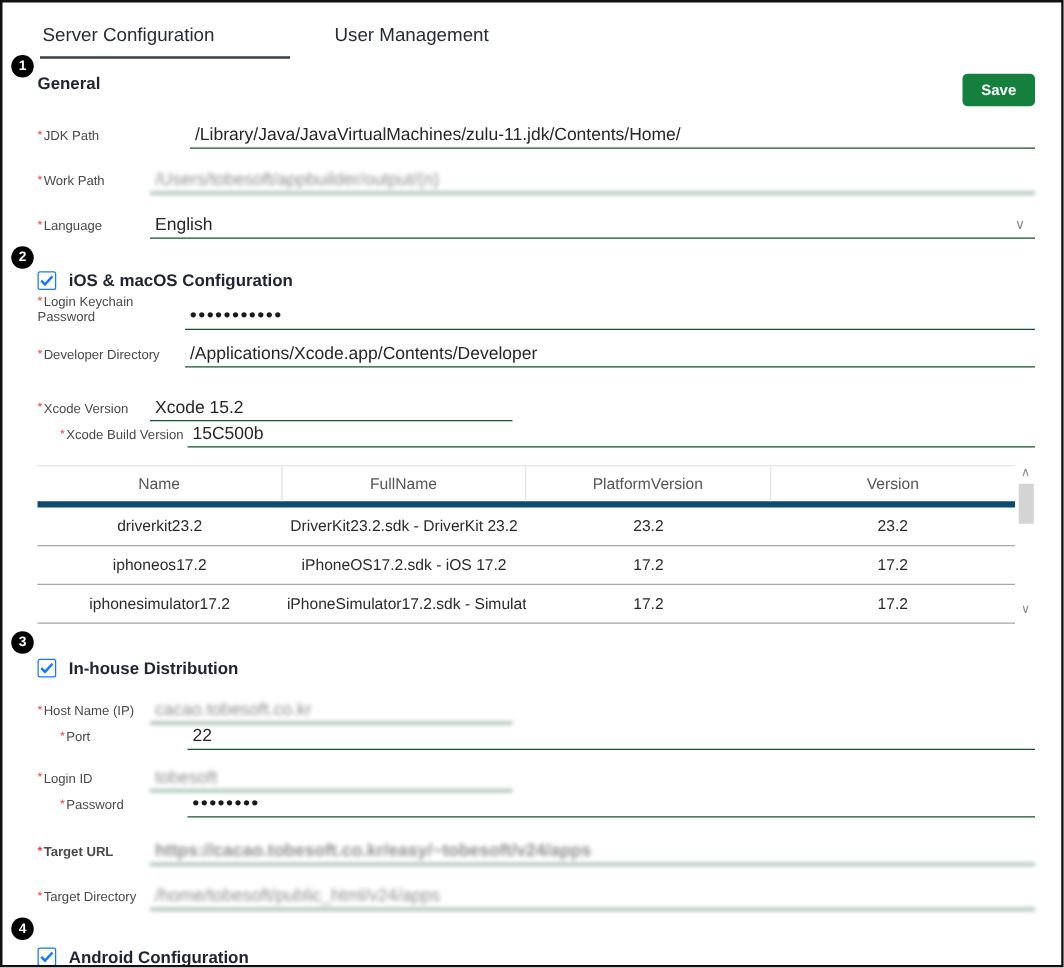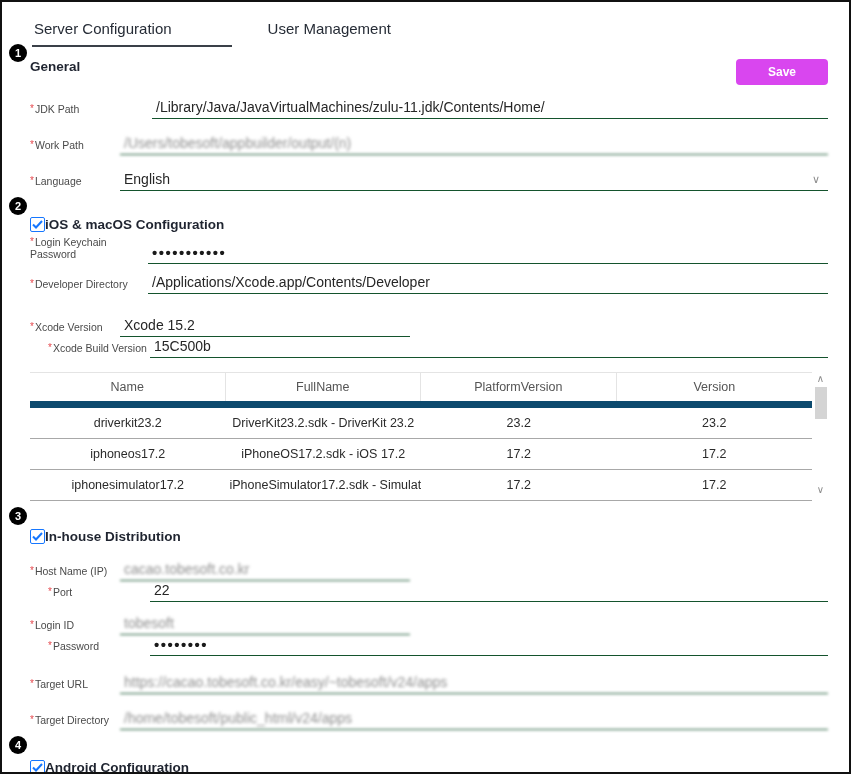--- a/index.html
+++ b/index.html
@@ -23,8 +23,8 @@
   .section-head { display:flex; justify-content:space-between; align-items:flex-start; }
   .section-title { font-size:13.5px; font-weight:bold; color:#1f2430; }
   .save-btn {
-    background:#d946ef; color:#fff; border:none; border-radius:4px;
-    font-size:12px; font-weight:bold; padding:6px 32px; cursor:pointer;
+    background:#15803d; color:#fff; border:none; border-radius:4px;
+    font-size:12px; font-weight:bold; padding:6px 15px; cursor:pointer;
     font-family:inherit;
   }
   .chk-row { display:flex; align-items:center; gap:0; }

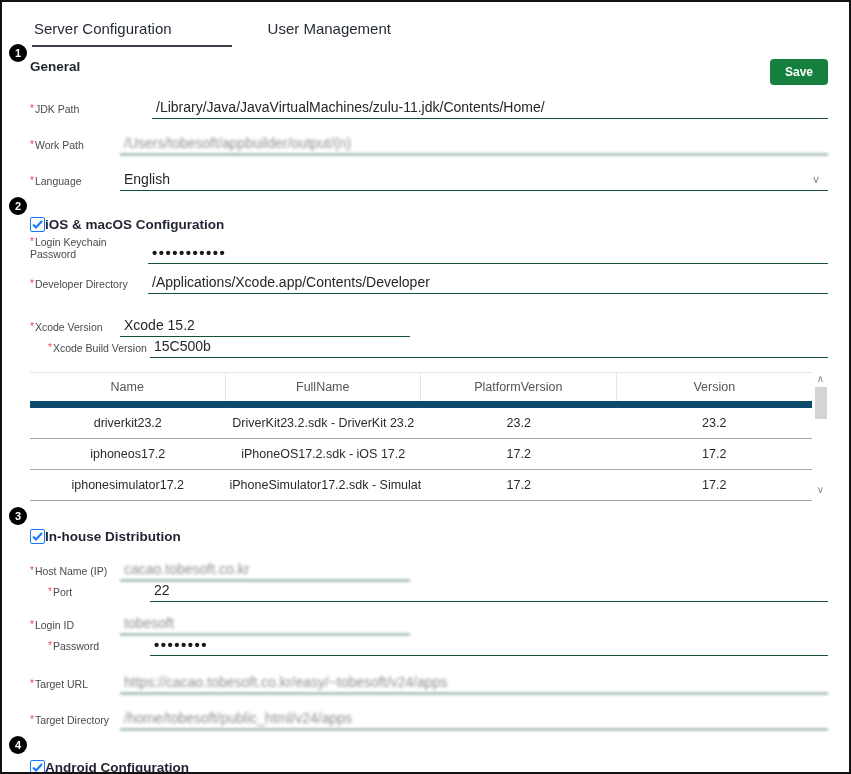--- a/index.html
+++ b/index.html
@@ -27,7 +27,7 @@
     font-size:12px; font-weight:bold; padding:6px 15px; cursor:pointer;
     font-family:inherit;
   }
-  .chk-row { display:flex; align-items:center; gap:0; }
+  .chk-row { display:flex; align-items:center; gap:10px; }
   .checkbox {
     width:15px; height:15px; border:1.5px solid #1677ff; border-radius:2px;
     display:flex; align-items:center; justify-content:center; background:#fff; cursor:pointer;

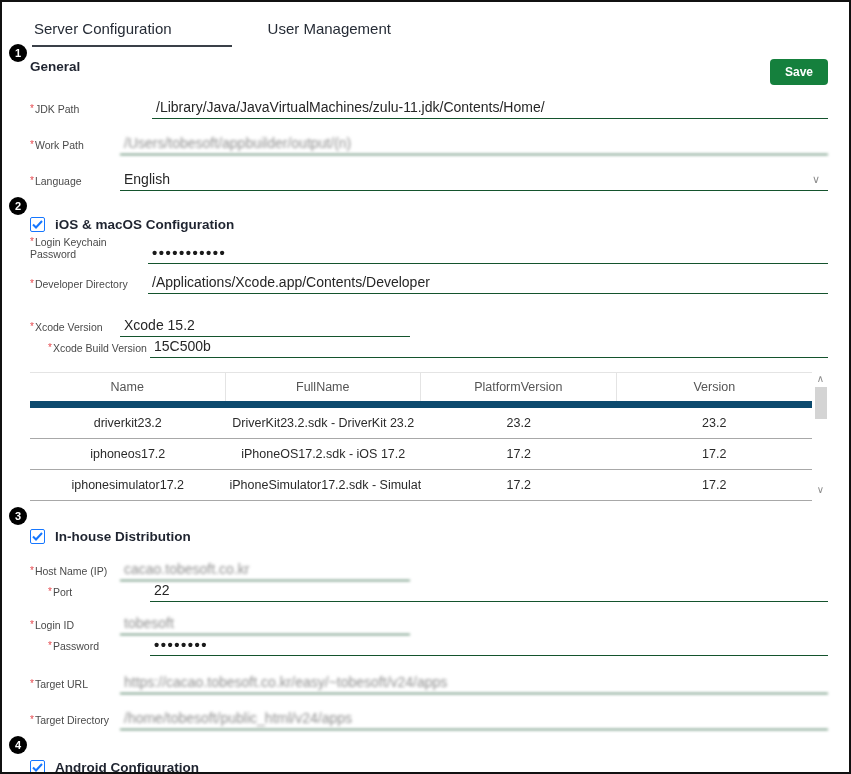--- a/index.html
+++ b/index.html
@@ -57,7 +57,7 @@
     border-right:1px solid #e4e4e4;
   }
   .thead .th:last-child { border-right:none; }
-  .thead { border-bottom:7px solid #0c4a6e; }
+  .thead { border-bottom:5px solid #0c4a6e; }
   .trow { display:grid; border-bottom:1px solid #a8a8a8; }
   .trow .td {
     font-size:12.5px; color:#2b2b2b; text-align:center; padding:8px 4px;

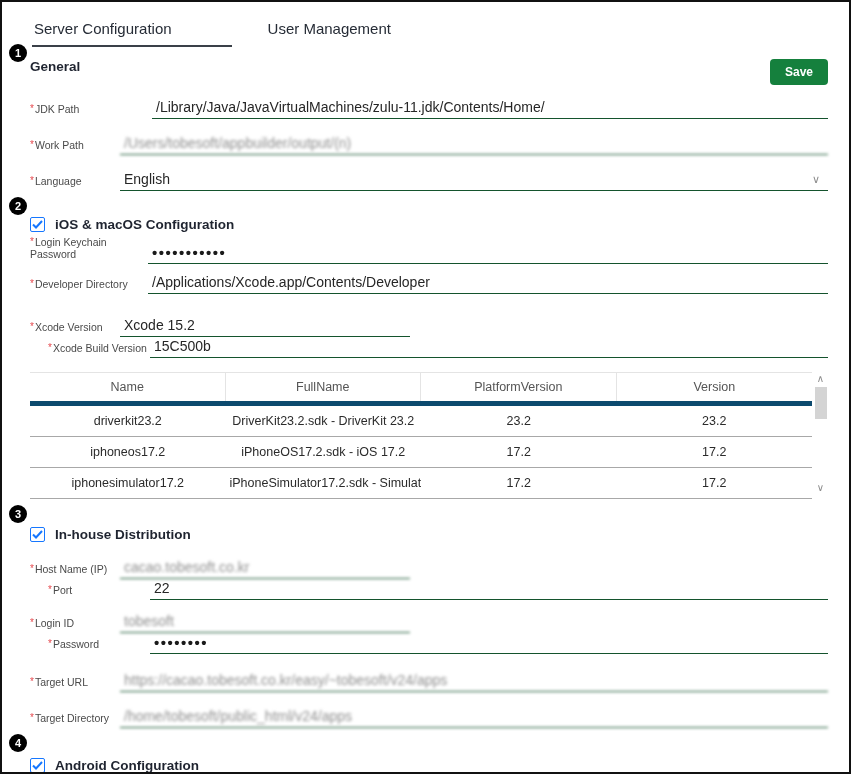--- a/index.html
+++ b/index.html
@@ -203,7 +203,7 @@
           <div class="fvalue"><span class="dots">••••••••</span></div>
         </div>
       </div>
-      <div class="frow" style="margin-top:14px;">
+      <div class="frow" style="margin-top:14px;font-weight:bold;">
         <div class="flabel"><span class="star">*</span><span>Target URL</span></div>
         <div class="fvalue redacted">https://cacao.tobesoft.co.kr/easy/~tobesoft/v24/apps</div>
       </div>

